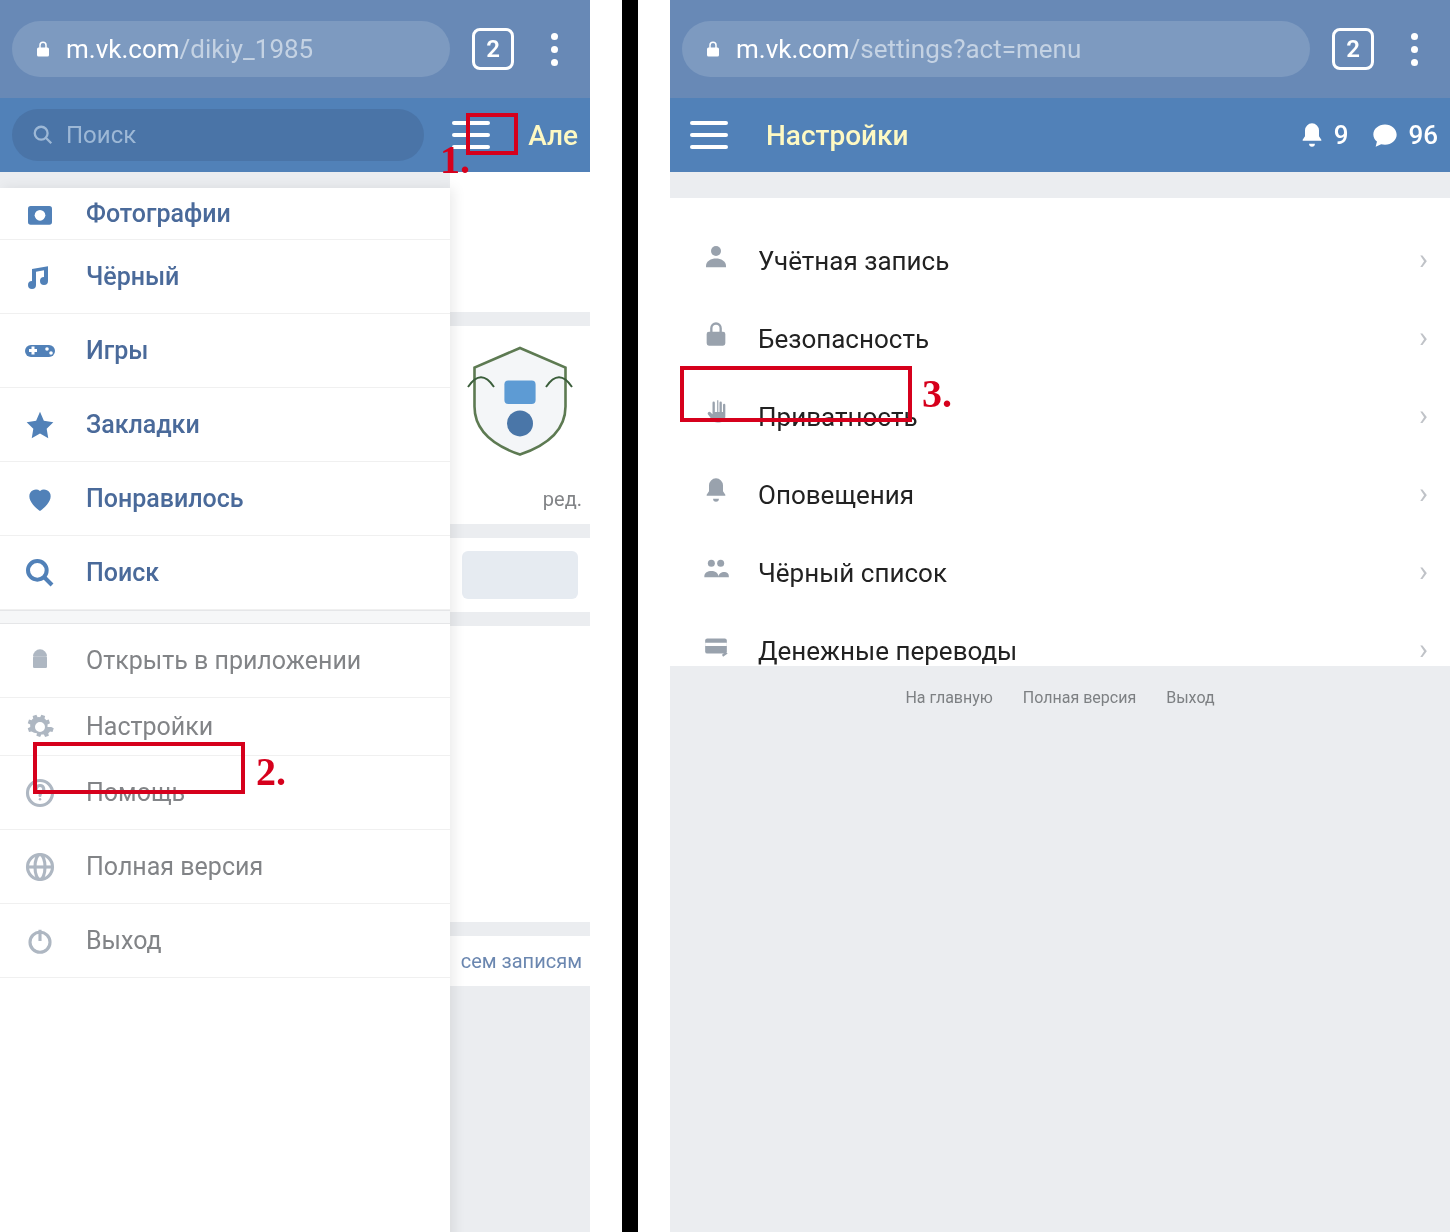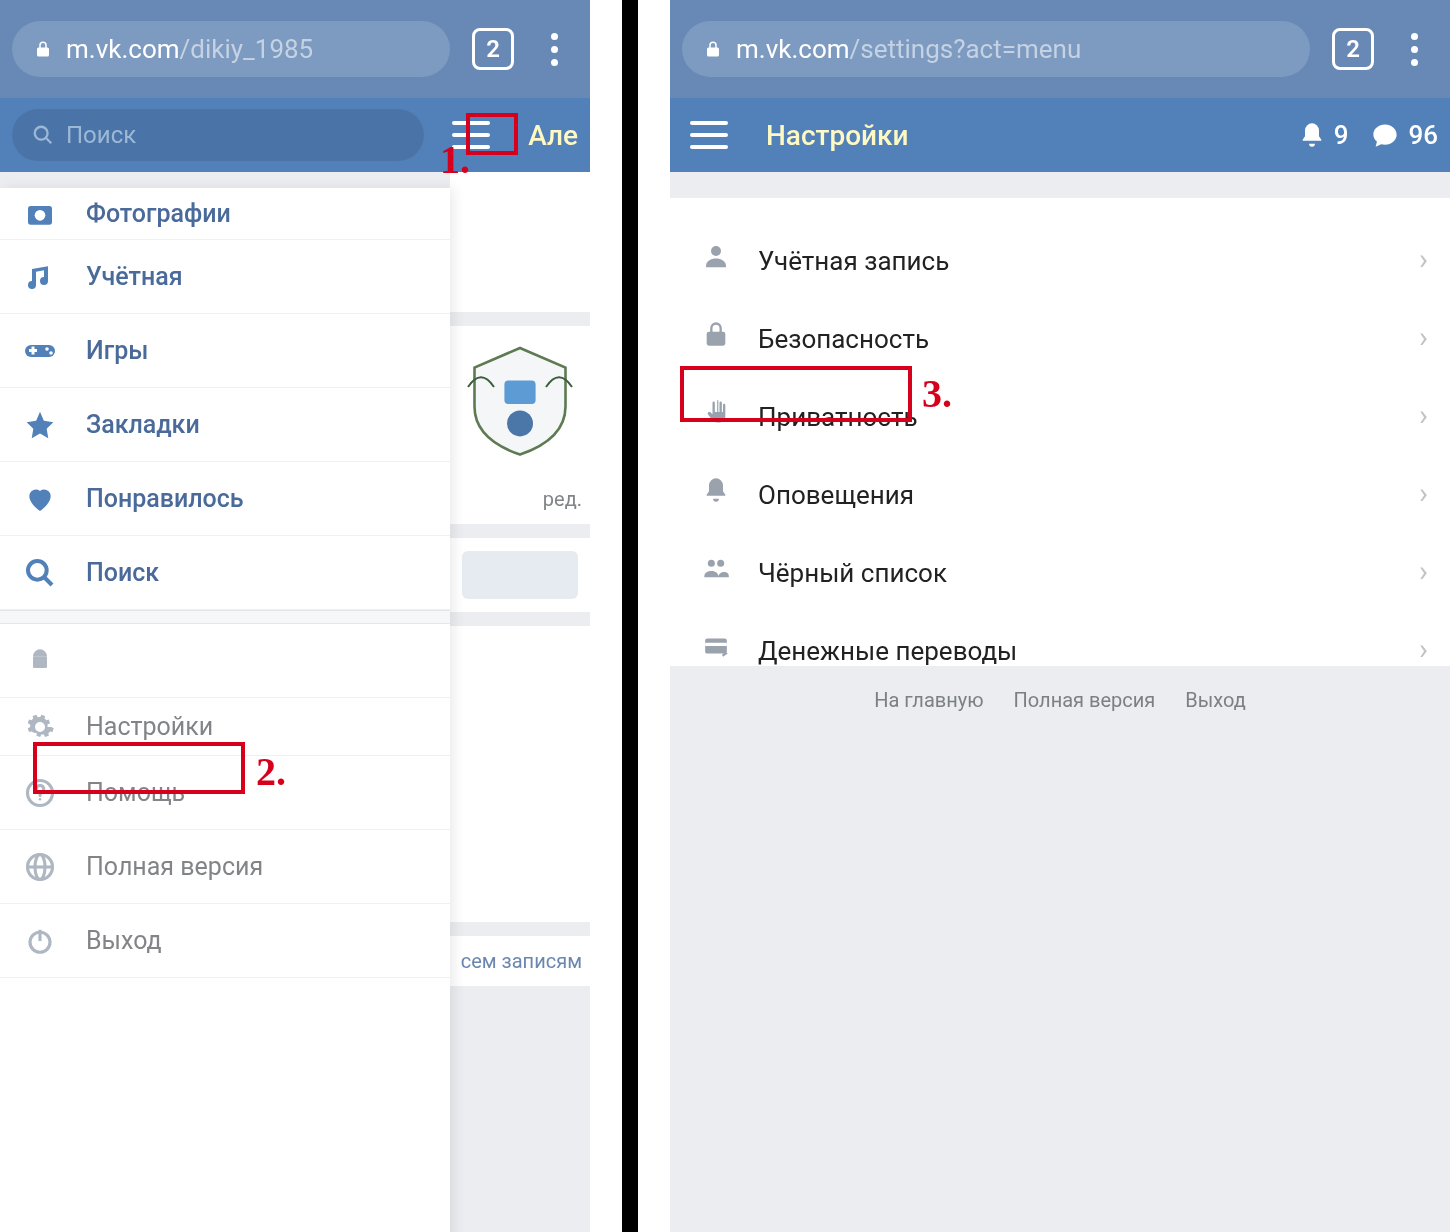--- a/index.html
+++ b/index.html
@@ -286,7 +286,7 @@
                 <path d="M9 18a3 3 0 1 1-3-3V6l12-2v11a3 3 0 1 1-3-3V7L9 8v10z"></path>
               </svg>
             </span>
-          <span class="mi-label">Учётная</span>
+          <span class="mi-label">Чёрный</span>
         </div>
         <div class="menu-item">
           <span class="mi-icon">

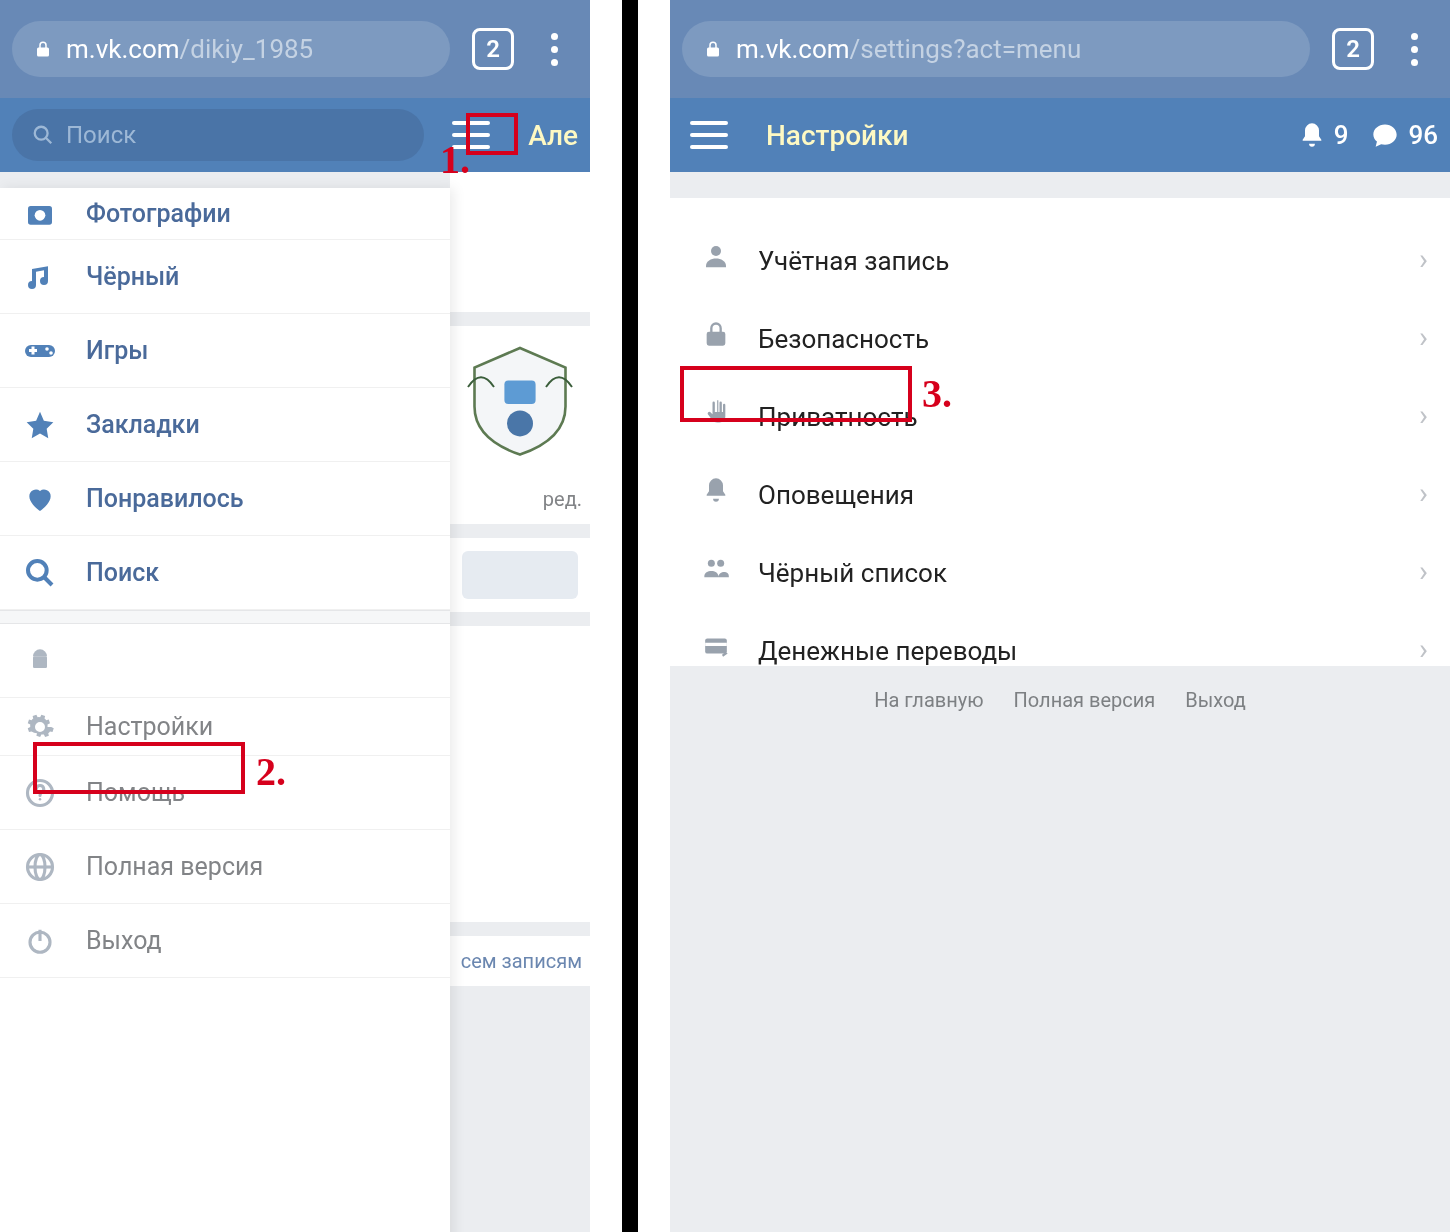--- a/index.html
+++ b/index.html
@@ -335,6 +335,7 @@
                 <path d="M6 8a6 6 0 0 1 12 0"></path>
               </svg>
             </span>
+          <span class="mi-label">Открыть в приложении</span>
         </div>
         <div class="menu-item footer-it" style="height:58px;">
           <span class="mi-icon">

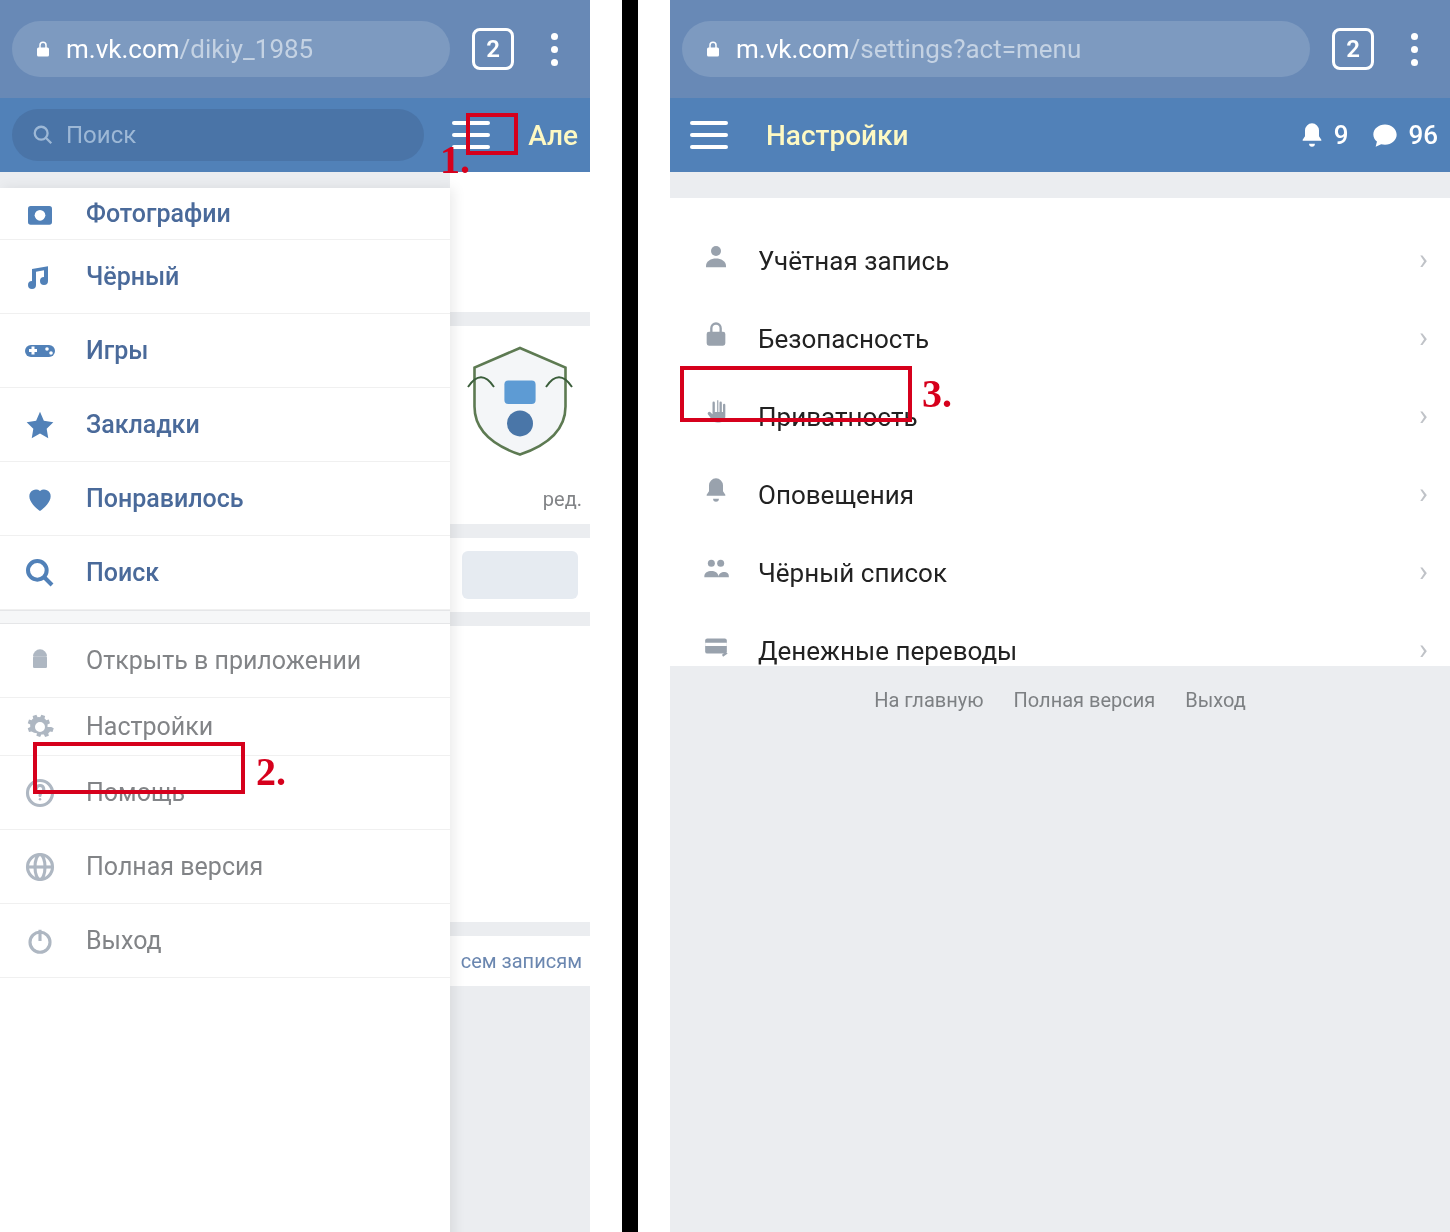--- a/index.html
+++ b/index.html
@@ -220,7 +220,7 @@
     gap: 30px;
     padding: 22px 0;
     color: #7d8083;
-    font-size: 20px;
+    font-size: 16px;
   }
   .footer-links span { cursor: pointer; }
   .right-flex { display:flex; flex:1; align-items:center; gap:20px; }

